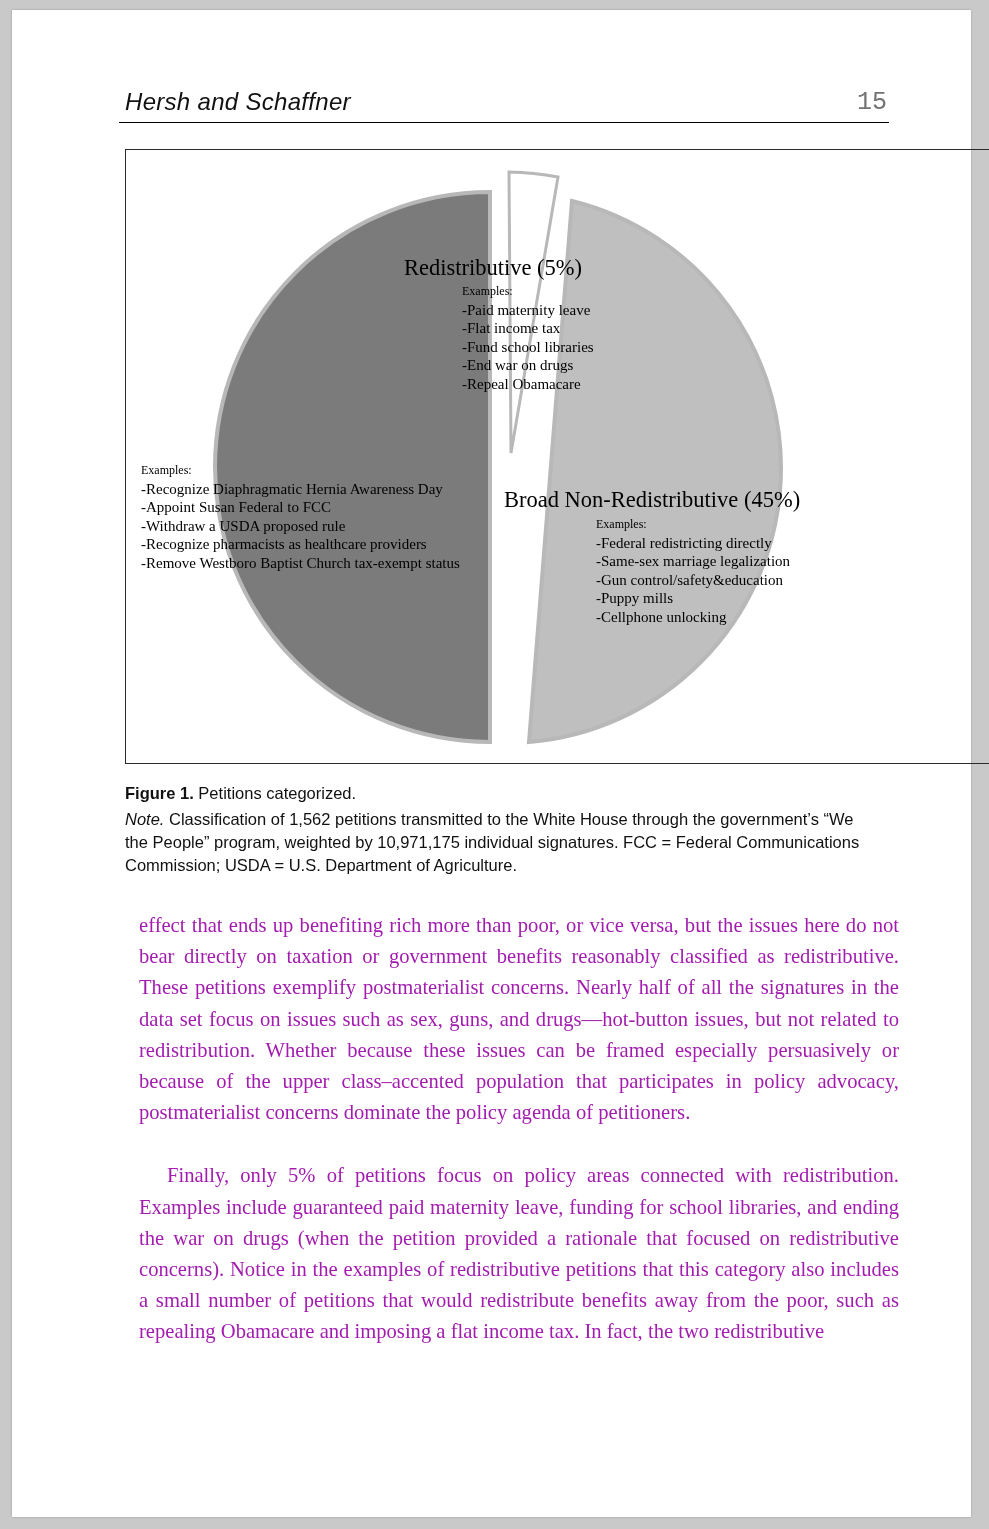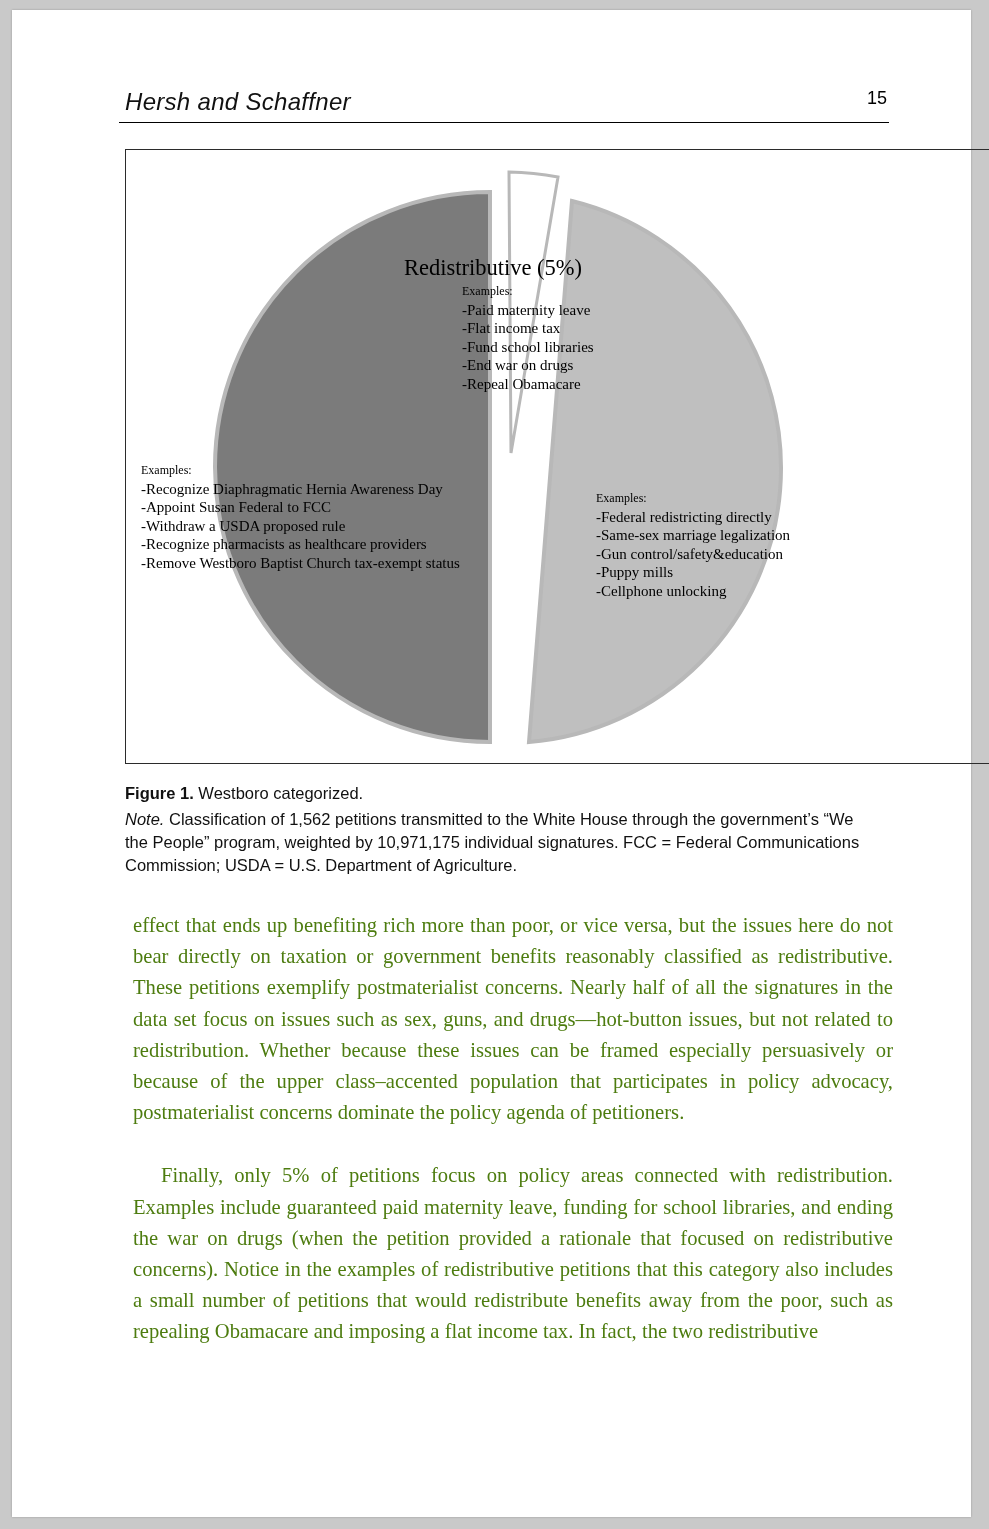--- a/index.html
+++ b/index.html
@@ -52,8 +52,9 @@
     position: absolute;
     right: 2px;
     top: 0;
-    font-size: 18px;
-    color: #000000;
+    font-size: 25px;
+    color: #737373;
+    font-family: Liberation Mono, monospace;
   }
   
   .figure-box {

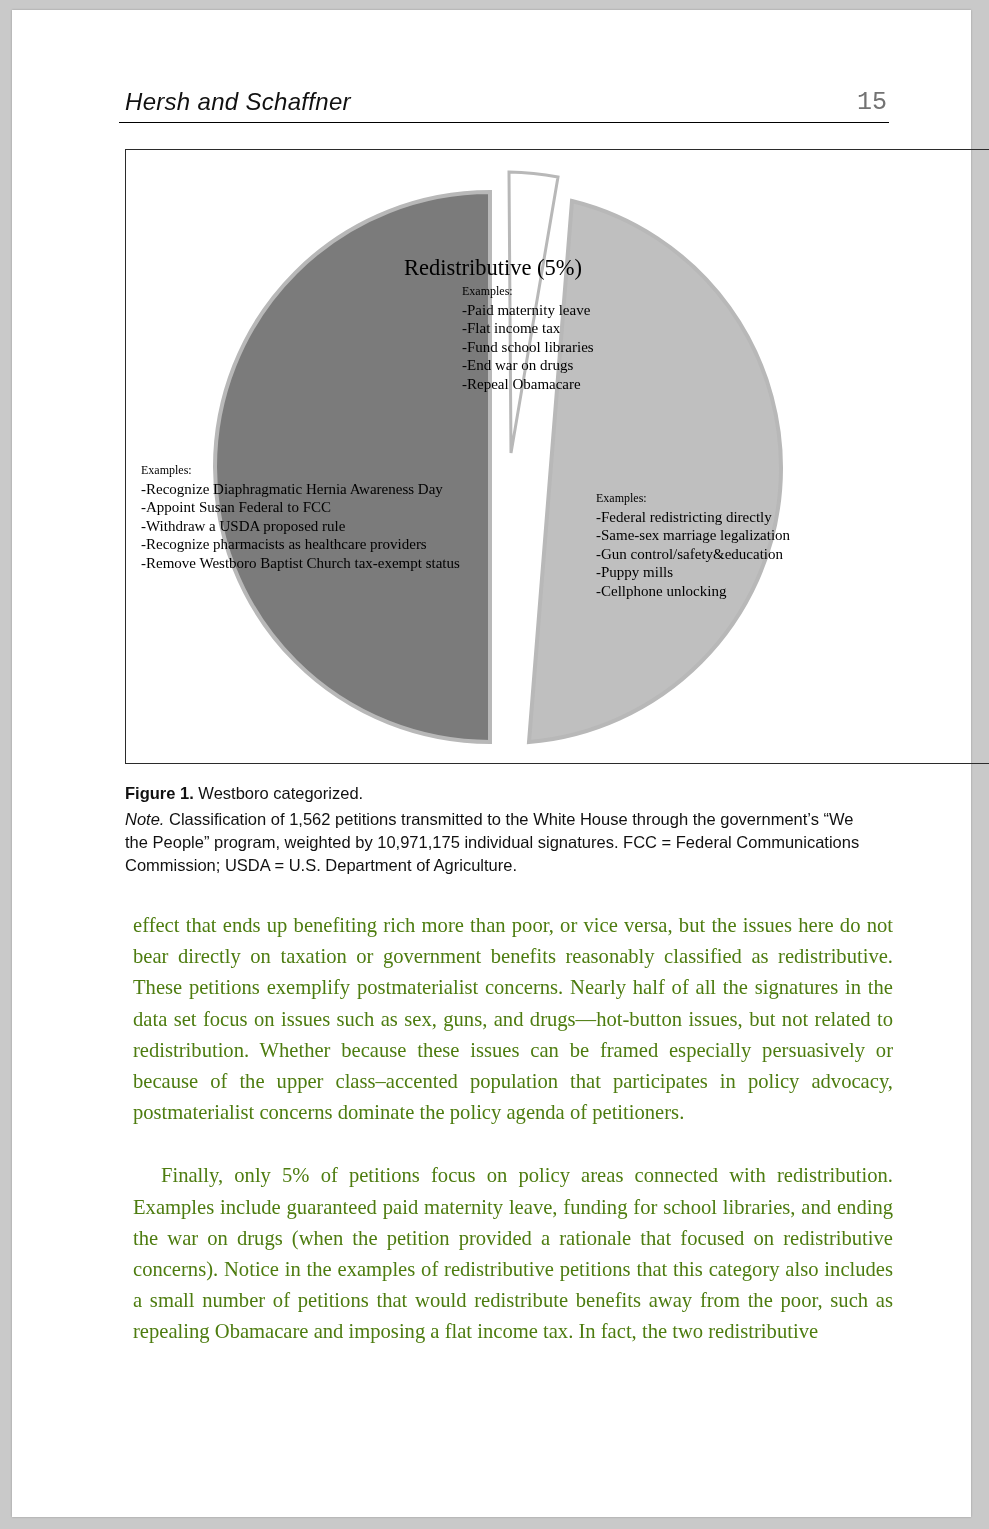--- a/index.html
+++ b/index.html
@@ -181,6 +181,7 @@
       </div>
 
       <div class="slice-label lab-broad">
+        <div class="slice-title">Broad Non-Redistributive (45%)</div>
         <div class="ex-block">
           <div class="ex-head">Examples:</div>
           <div class="ex-list">-Federal redistricting directly</div>

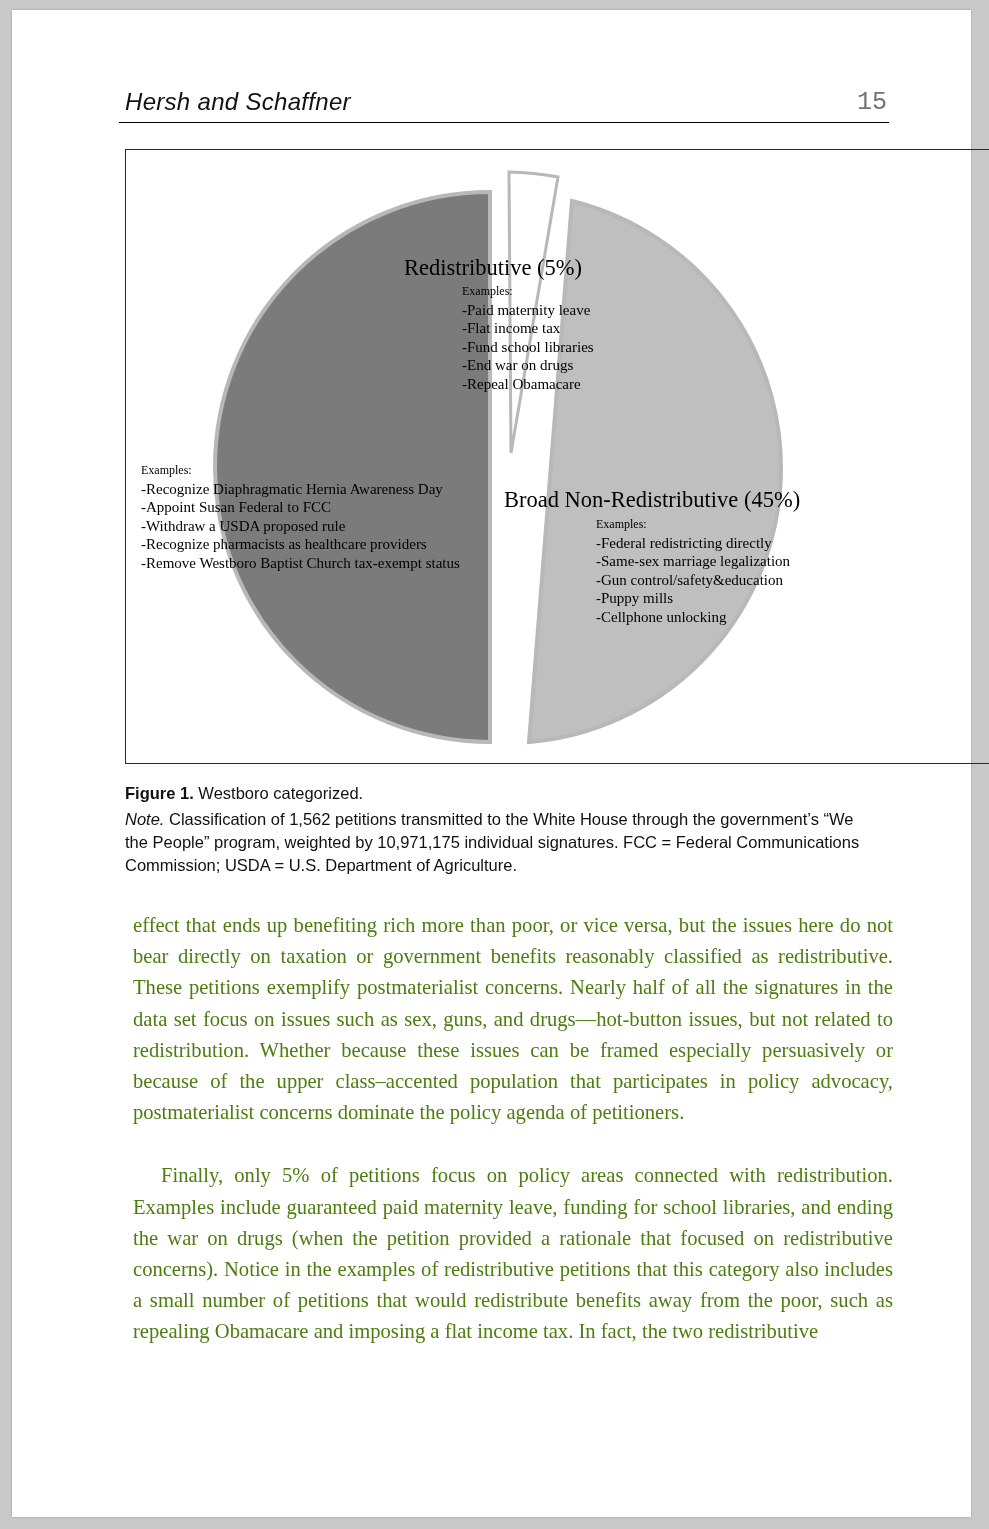--- a/index.html
+++ b/index.html
@@ -196,7 +196,7 @@
     <div class="caption">
       <p>
         <span class="fig-num">Figure 1.</span>
-        <span class="fig-title">Westboro categorized.</span>
+        <span class="fig-title">Petitions categorized.</span>
       </p>
       <p class="note">
         <span class="note-lead">Note.</span><span> Classification of 1,562 petitions transmitted to the White House through the government’s “We the People” program, weighted by 10,971,175 individual signatures. FCC = Federal Communications Commission; USDA = U.S. Department of Agriculture.</span>

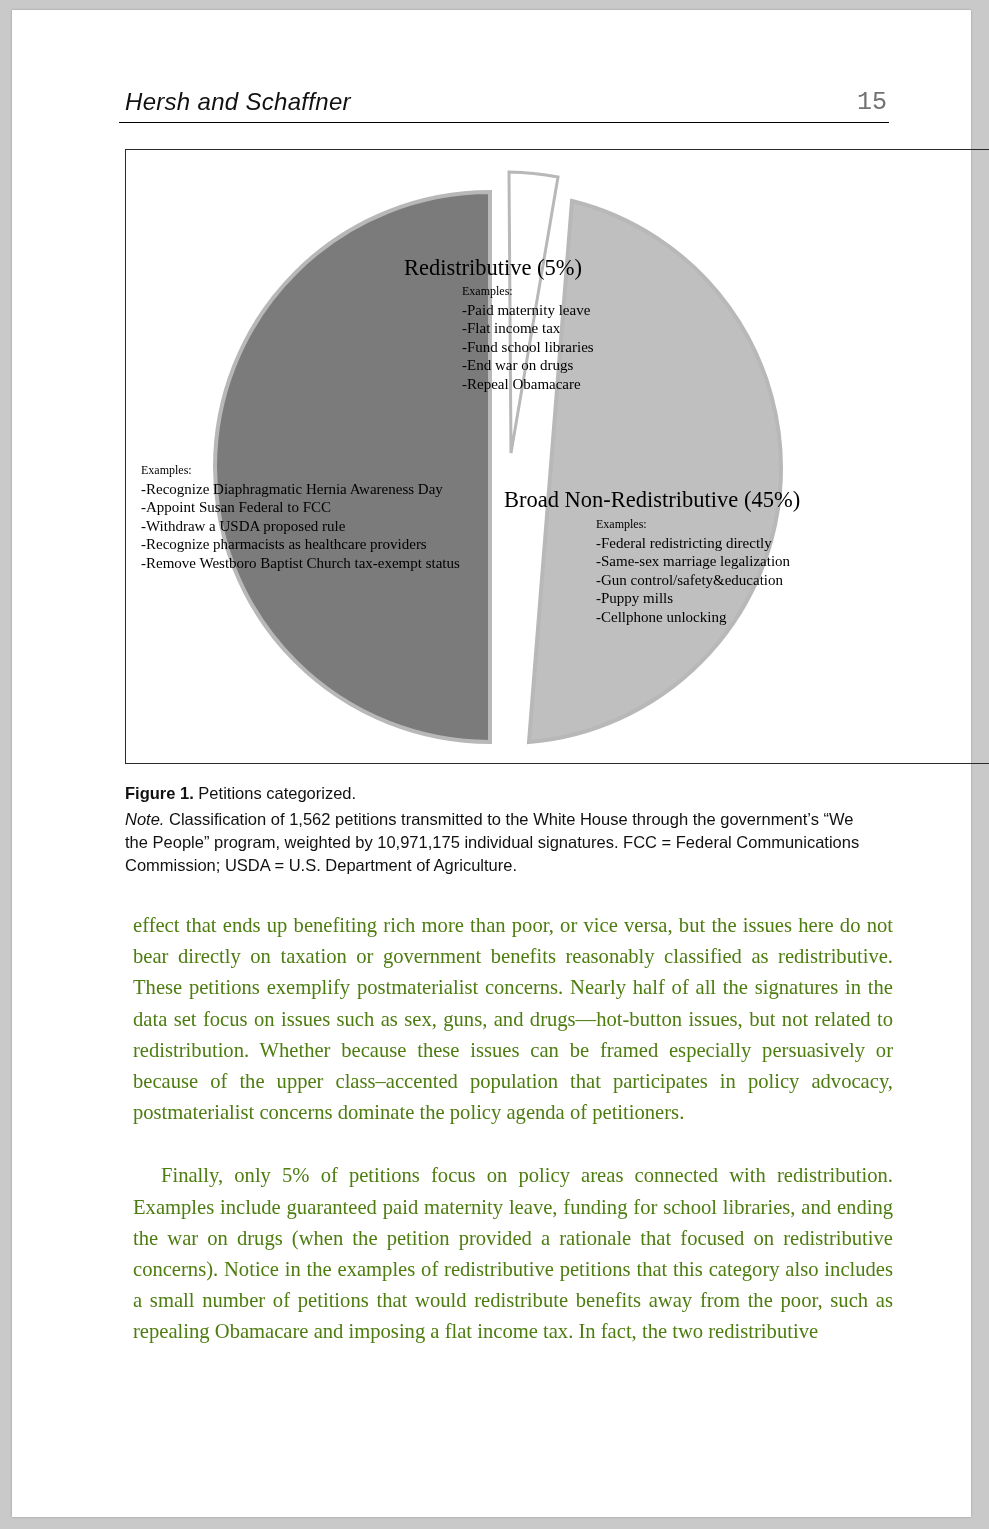--- a/index.html
+++ b/index.html
@@ -122,13 +122,13 @@
   
   .body-text {
     position: absolute;
-    left: 14px;
+    left: 20px;
     top: 900px;
     width: 760px;
     font-family: "Liberation Serif", serif;
     font-size: 20.6px;
     line-height: 31.2px;
-    color: #4d7c0f;
+    color: #a21caf;
     text-align: justify;
   }
   .body-text p { margin: 0; }

